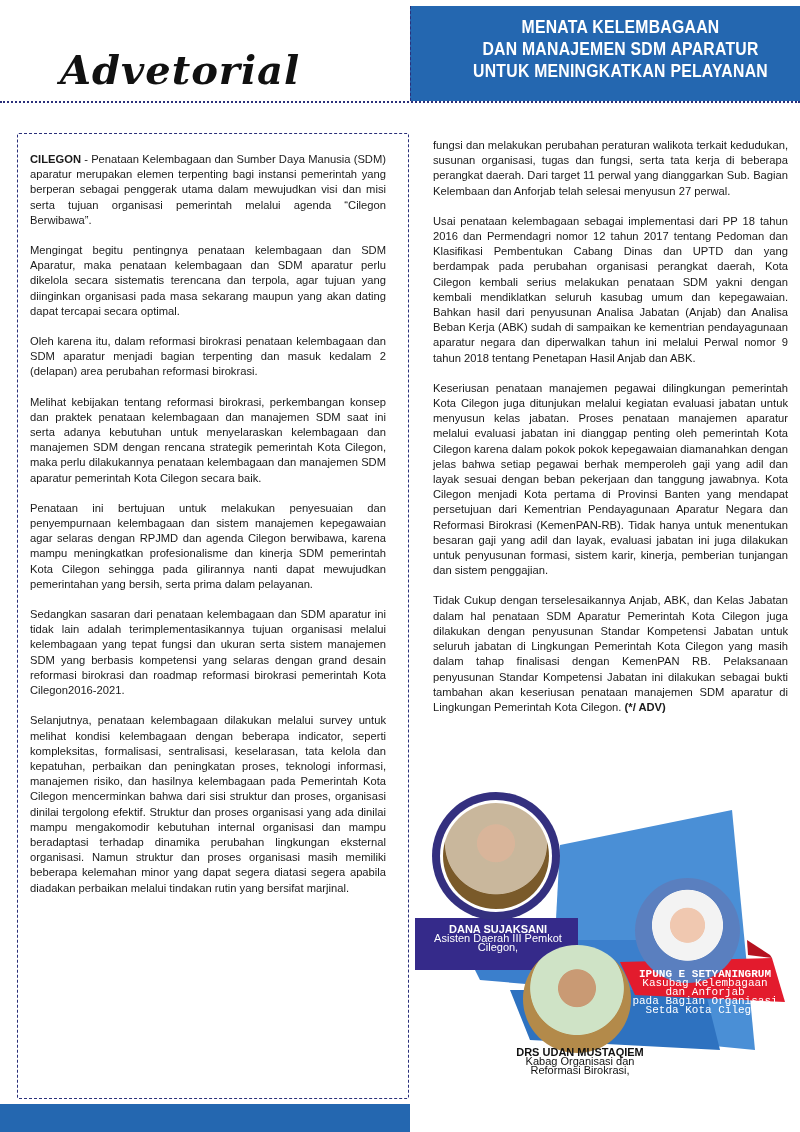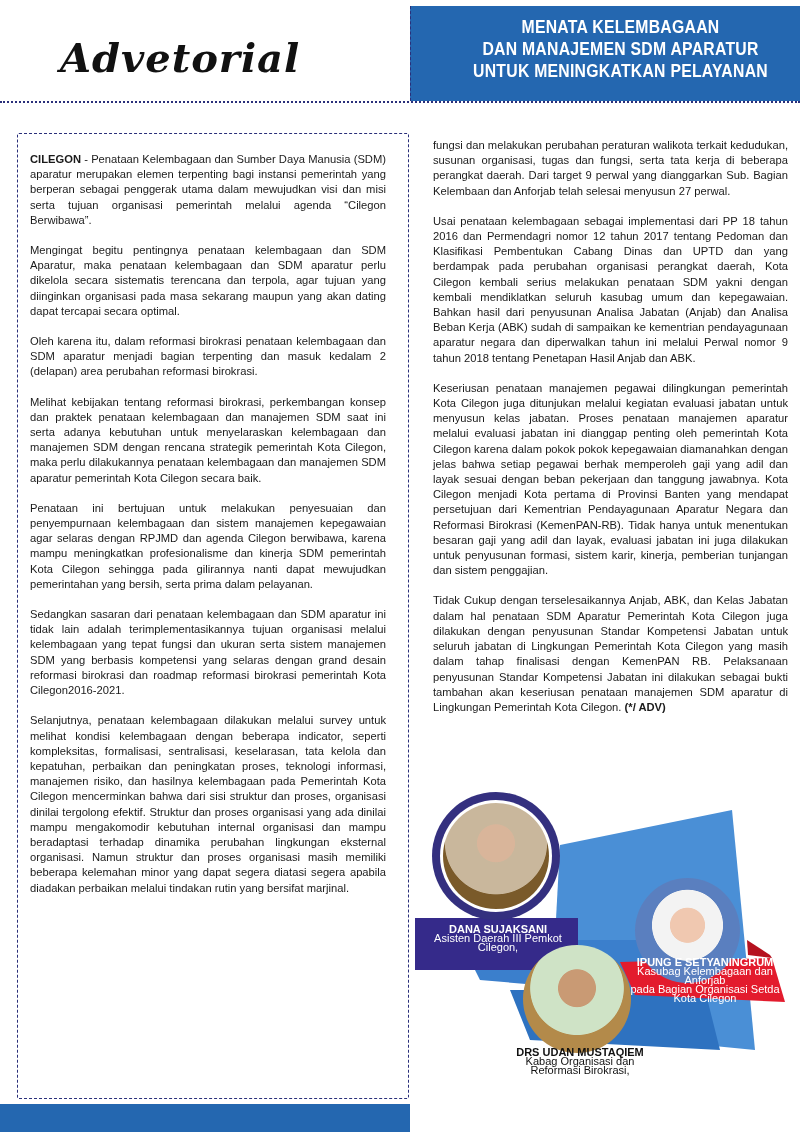--- a/index.html
+++ b/index.html
@@ -5,7 +5,7 @@
     html, body { margin:0; padding:0; }
     body { width:800px; height:1132px; position:relative; background:#ffffff; overflow:hidden;
       font-family:"DejaVu Sans", sans-serif; color:#1a1a1a; }
-    .brand { position:absolute; left:60px; top:34px; font-family:"DejaVu Serif", serif; font-style:italic; font-weight:bold;
+    .brand { position:absolute; left:60px; top:46px; font-family:"DejaVu Serif", serif; font-style:italic; font-weight:bold;
       font-size:40px; color:#111; letter-spacing:1px; }
     .title-box { position:absolute; left:410px; top:6px; width:420px; height:95px; background:#2467b0;
       border-left:1px dashed #2a2f7a; color:#fff; text-align:center; font-family:"Liberation Sans", sans-serif;

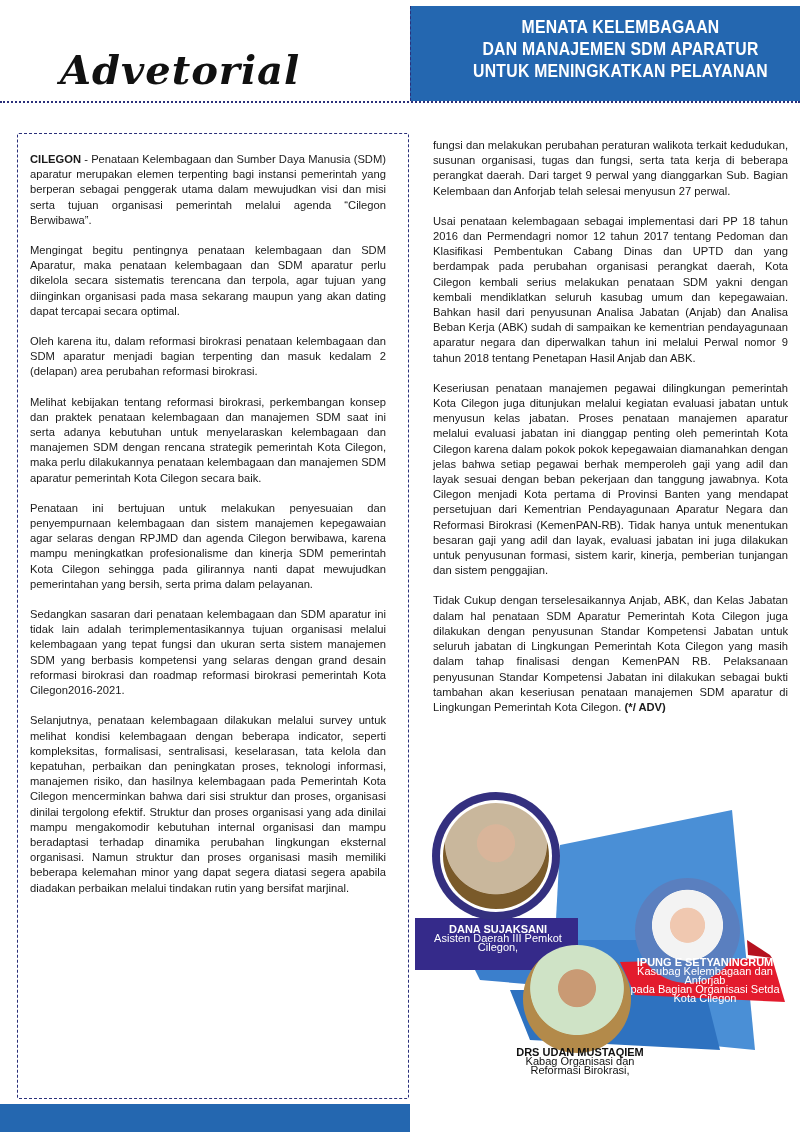--- a/index.html
+++ b/index.html
@@ -52,7 +52,7 @@
 </div>
 
 <div class="col col-right">
-  <p>fungsi dan melakukan perubahan peraturan walikota terkait kedudukan, susunan organisasi, tugas dan fungsi, serta tata kerja di beberapa perangkat daerah. Dari target 9 perwal yang dianggarkan Sub. Bagian Kelembaan dan Anforjab telah selesai menyusun 27 perwal.</p>
+  <p>fungsi dan melakukan perubahan peraturan walikota terkait kedudukan, susunan organisasi, tugas dan fungsi, serta tata kerja di beberapa perangkat daerah. Dari target 11 perwal yang dianggarkan Sub. Bagian Kelembaan dan Anforjab telah selesai menyusun 27 perwal.</p>
   <p>Usai penataan kelembagaan sebagai implementasi dari PP 18 tahun 2016  dan Permendagri nomor 12 tahun 2017 tentang Pedoman dan Klasifikasi Pembentukan Cabang Dinas dan UPTD dan yang berdampak pada perubahan organisasi perangkat daerah, Kota Cilegon kembali serius melakukan penataan SDM yakni dengan kembali mendiklatkan seluruh kasubag umum dan kepegawaian. Bahkan hasil dari penyusunan Analisa Jabatan (Anjab) dan Analisa Beban Kerja (ABK) sudah di sampaikan ke kementrian pendayagunaan aparatur negara dan diperwalkan tahun ini melalui Perwal nomor 9 tahun 2018 tentang Penetapan Hasil Anjab dan ABK.</p>
   <p>Keseriusan penataan manajemen pegawai dilingkungan pemerintah Kota Cilegon juga ditunjukan melalui kegiatan evaluasi jabatan untuk menyusun kelas jabatan. Proses penataan manajemen aparatur melalui evaluasi jabatan ini dianggap penting oleh pemerintah Kota Cilegon karena dalam pokok pokok kepegawaian diamanahkan dengan jelas bahwa setiap pegawai berhak memperoleh gaji yang adil dan layak sesuai dengan beban pekerjaan dan tanggung jawabnya. Kota Cilegon menjadi Kota pertama di Provinsi Banten yang mendapat persetujuan dari Kementrian Pendayagunaan Aparatur Negara dan Reformasi Birokrasi (KemenPAN-RB). Tidak hanya untuk menentukan besaran gaji yang adil dan layak, evaluasi jabatan ini juga dilakukan untuk penyusunan formasi, sistem karir, kinerja, pemberian tunjangan dan sistem penggajian.</p>
   <p><span>Tidak Cukup dengan terselesaikannya Anjab, ABK, dan Kelas Jabatan dalam hal penataan SDM Aparatur Pemerintah Kota Cilegon juga dilakukan dengan penyusunan Standar Kompetensi Jabatan untuk seluruh jabatan di Lingkungan Pemerintah Kota Cilegon yang masih dalam tahap finalisasi dengan KemenPAN RB. Pelaksanaan penyusunan Standar Kompetensi Jabatan ini dilakukan sebagai bukti tambahan akan keseriusan penataan manajemen SDM aparatur  di Lingkungan Pemerintah Kota Cilegon. </span><span class="bold">(*/ ADV)</span></p>

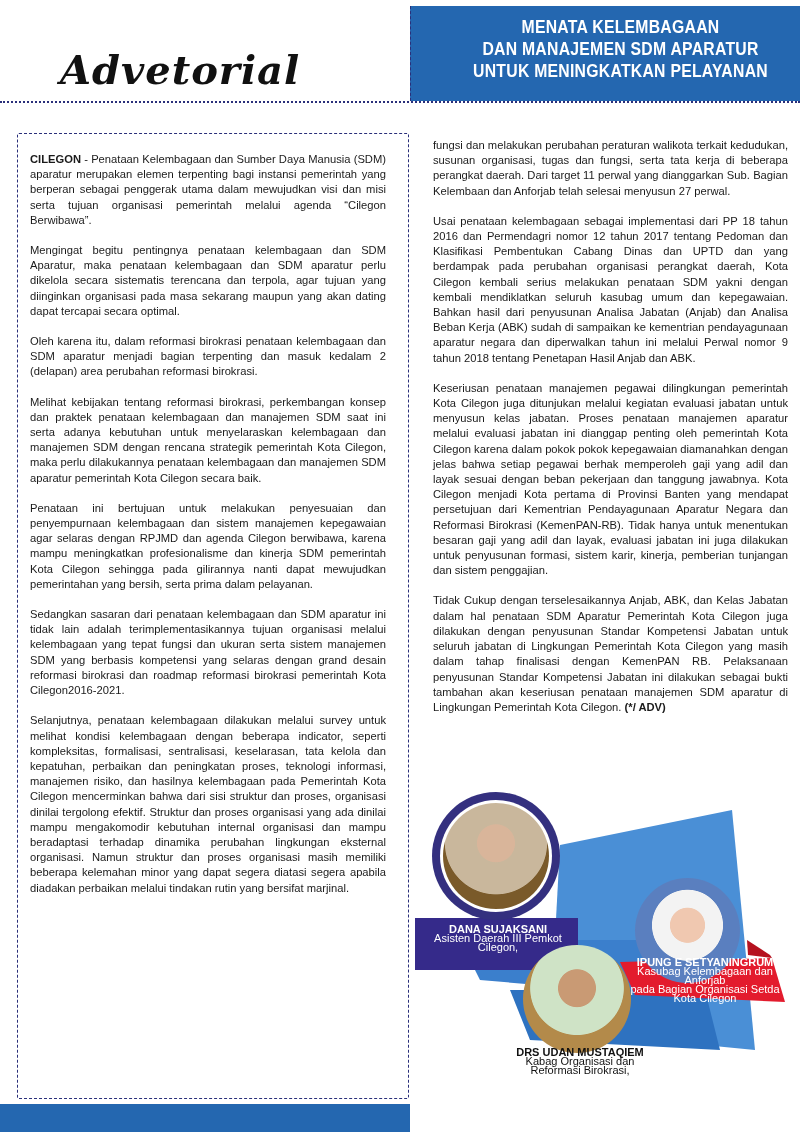--- a/index.html
+++ b/index.html
@@ -79,7 +79,7 @@
   </div>
 
   <div class="photo" style="left:225px;top:88px;width:105px;height:105px;background:radial-gradient(circle at 50% 45%, #f0c8b0 0 22%, #f3f3f3 23% 45%, #5a7fbf 46%);"></div>
-  <div class="cap" style="left:220px;top:168px;width:150px;">
+  <div class="cap" style="left:220px;top:180px;width:150px;font-family:Liberation Mono, monospace;">
     <div>IPUNG E SETYANINGRUM</div>
     <div class="sub">Kasubag Kelembagaan dan Anforjab</div>
     <div class="sub">pada Bagian Organisasi Setda Kota Cilegon</div>

